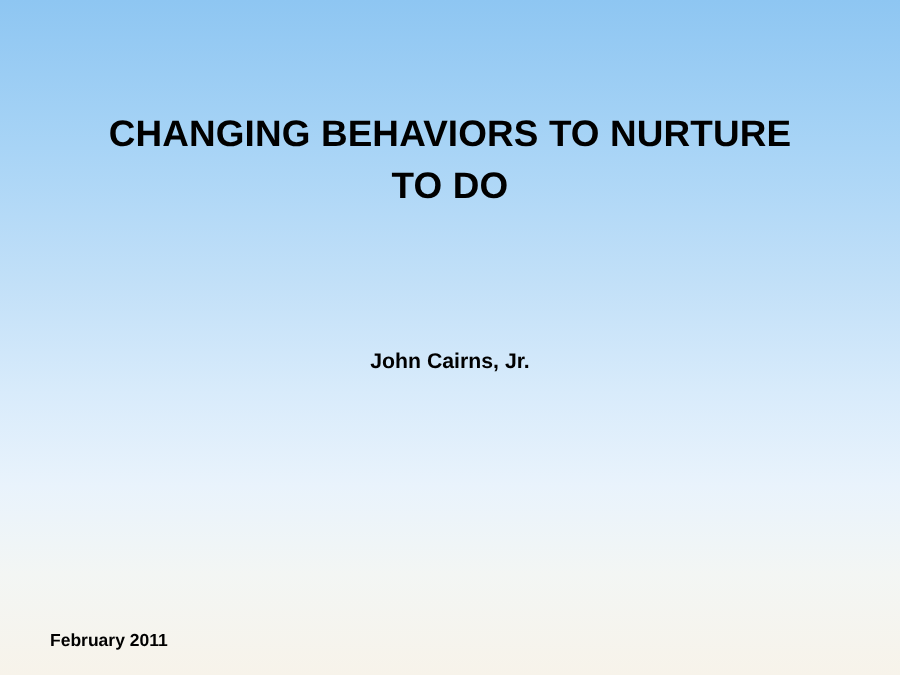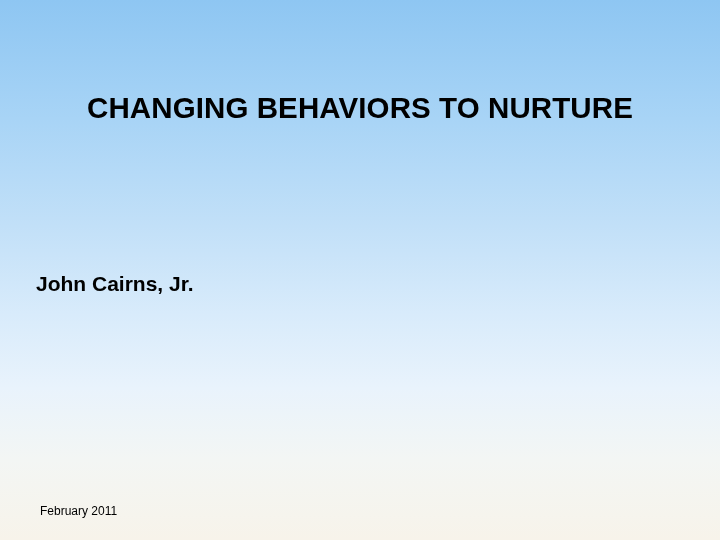--- a/index.html
+++ b/index.html
@@ -80,6 +80,7 @@
 
   <div class="title-block">
     <div class="title-line">CHANGING BEHAVIORS TO NURTURE</div>
+    <div class="title-line">TO DO</div>
   </div>
 
   <div class="author">John Cairns, Jr.</div>

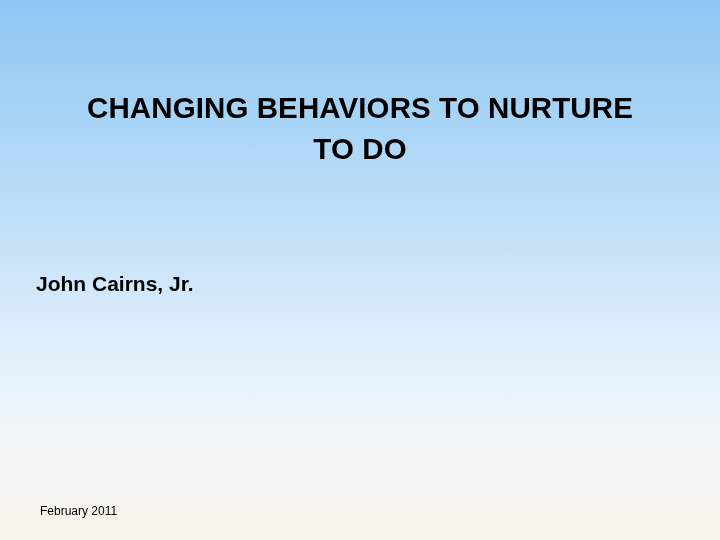--- a/index.html
+++ b/index.html
@@ -43,11 +43,11 @@
   }
   .author {
     position: absolute;
-    top: 272px;
+    top: 279px;
     left: 36px;
     width: 648px;
-    text-align: left;
-    font-size: 21px;
+    text-align: center;
+    font-size: 17px;
     font-weight: bold;
     color: #000000;
   }

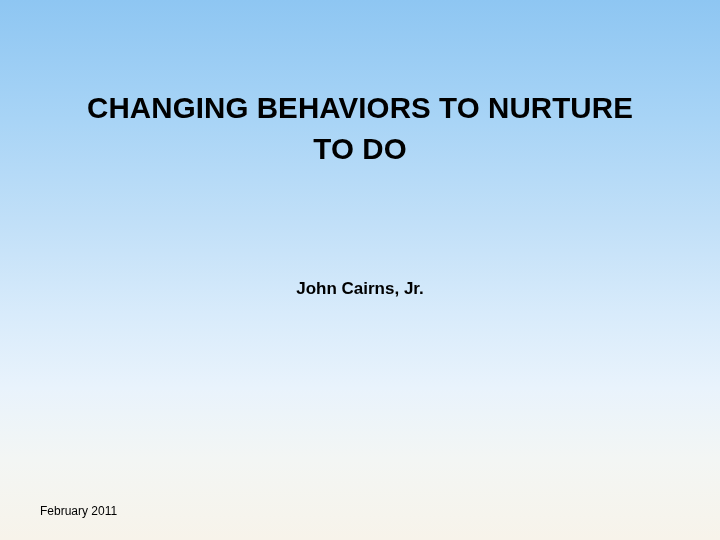--- a/index.html
+++ b/index.html
@@ -68,8 +68,8 @@
     position: absolute;
     left: 40px;
     top: 504px;
-    font-size: 12px;
-    font-weight: normal;
+    font-size: 14px;
+    font-weight: bold;
     color: #000000;
   }
 </style>

